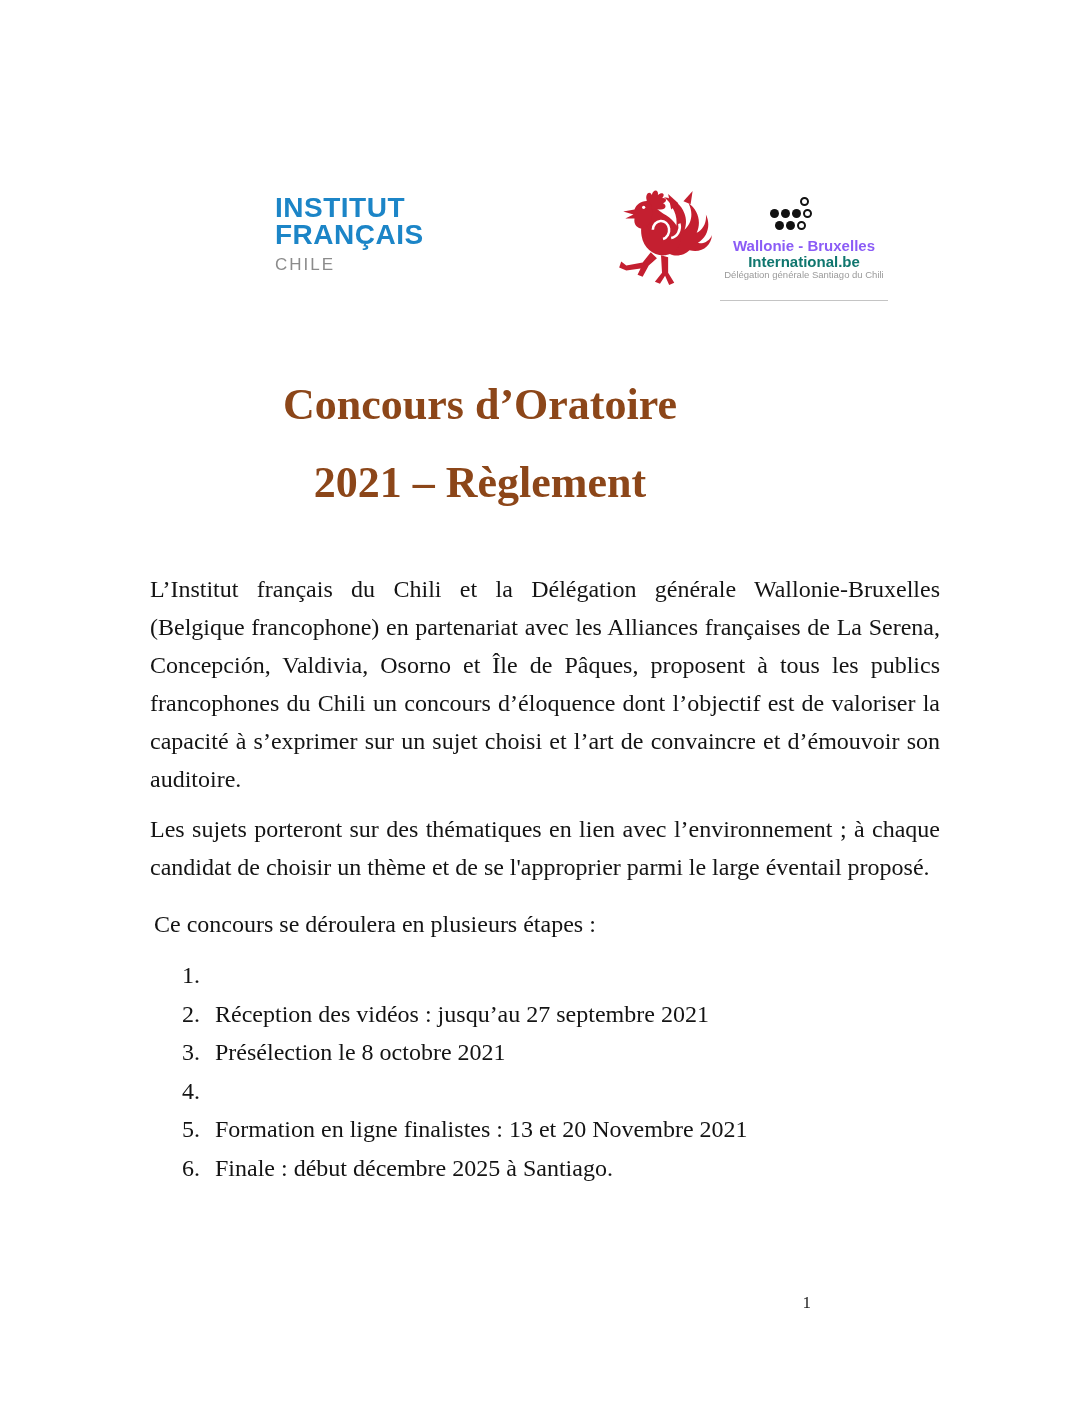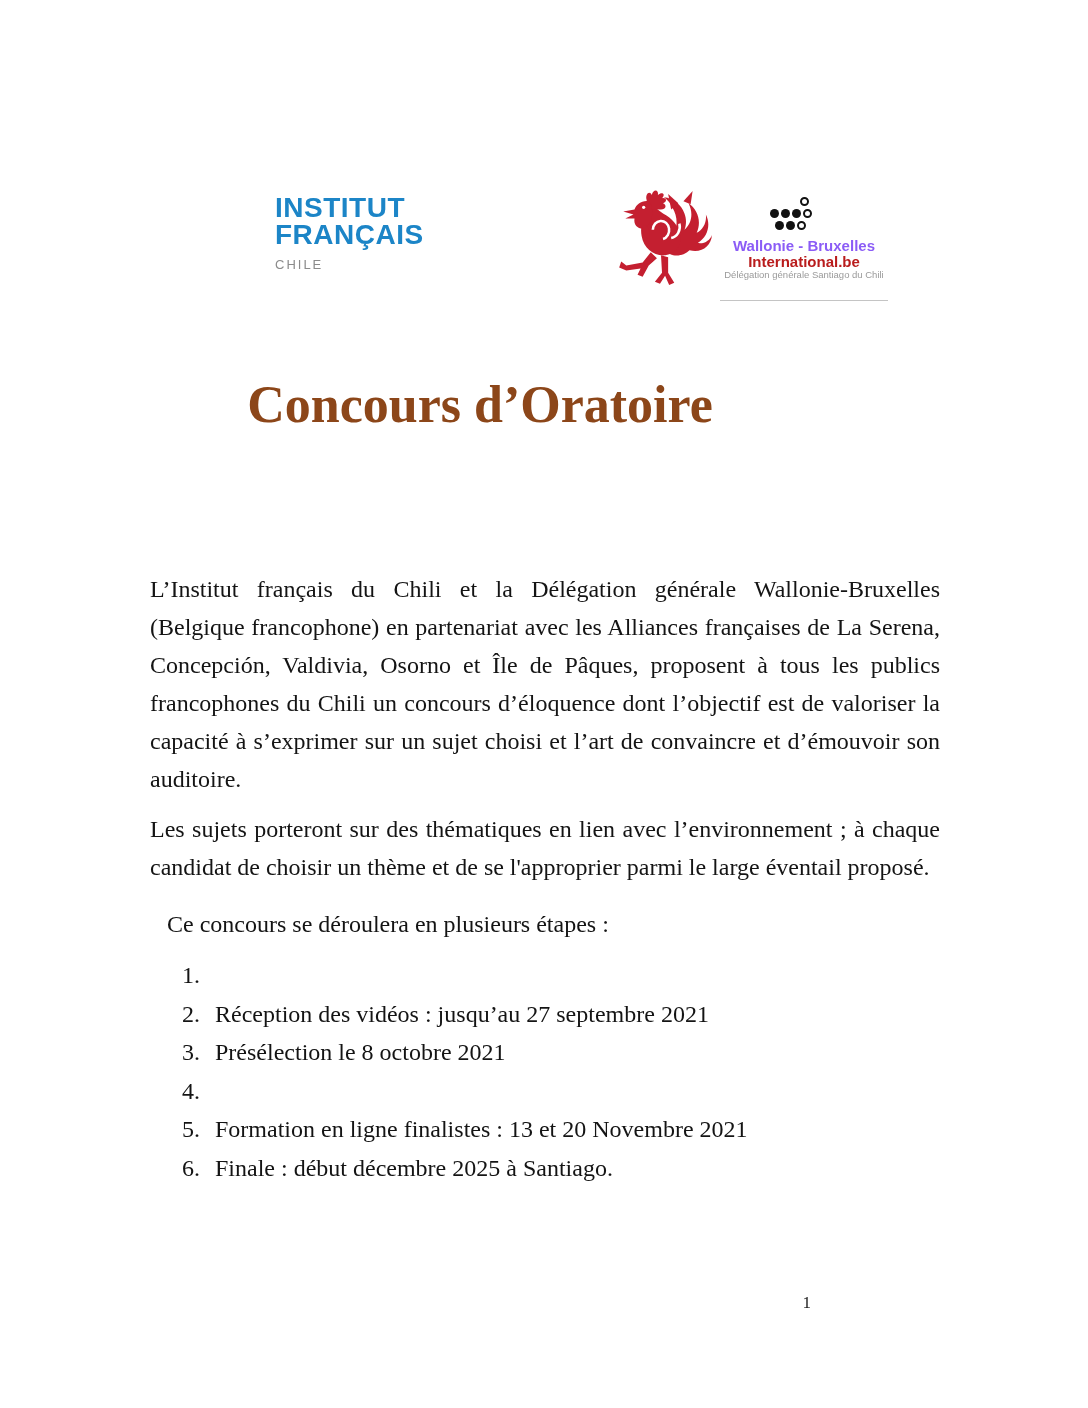--- a/index.html
+++ b/index.html
@@ -21,7 +21,7 @@
   }
   .if-line { font-weight:700; font-size:28px; line-height:27px; letter-spacing:0.5px; }
   .if-country {
-    margin-top:11px; font-size:13px; line-height:11px;
+    margin-top:11px; font-size:17px; line-height:11px;
     color:#8B8B8B; letter-spacing:2px; font-weight:400;
   }
 

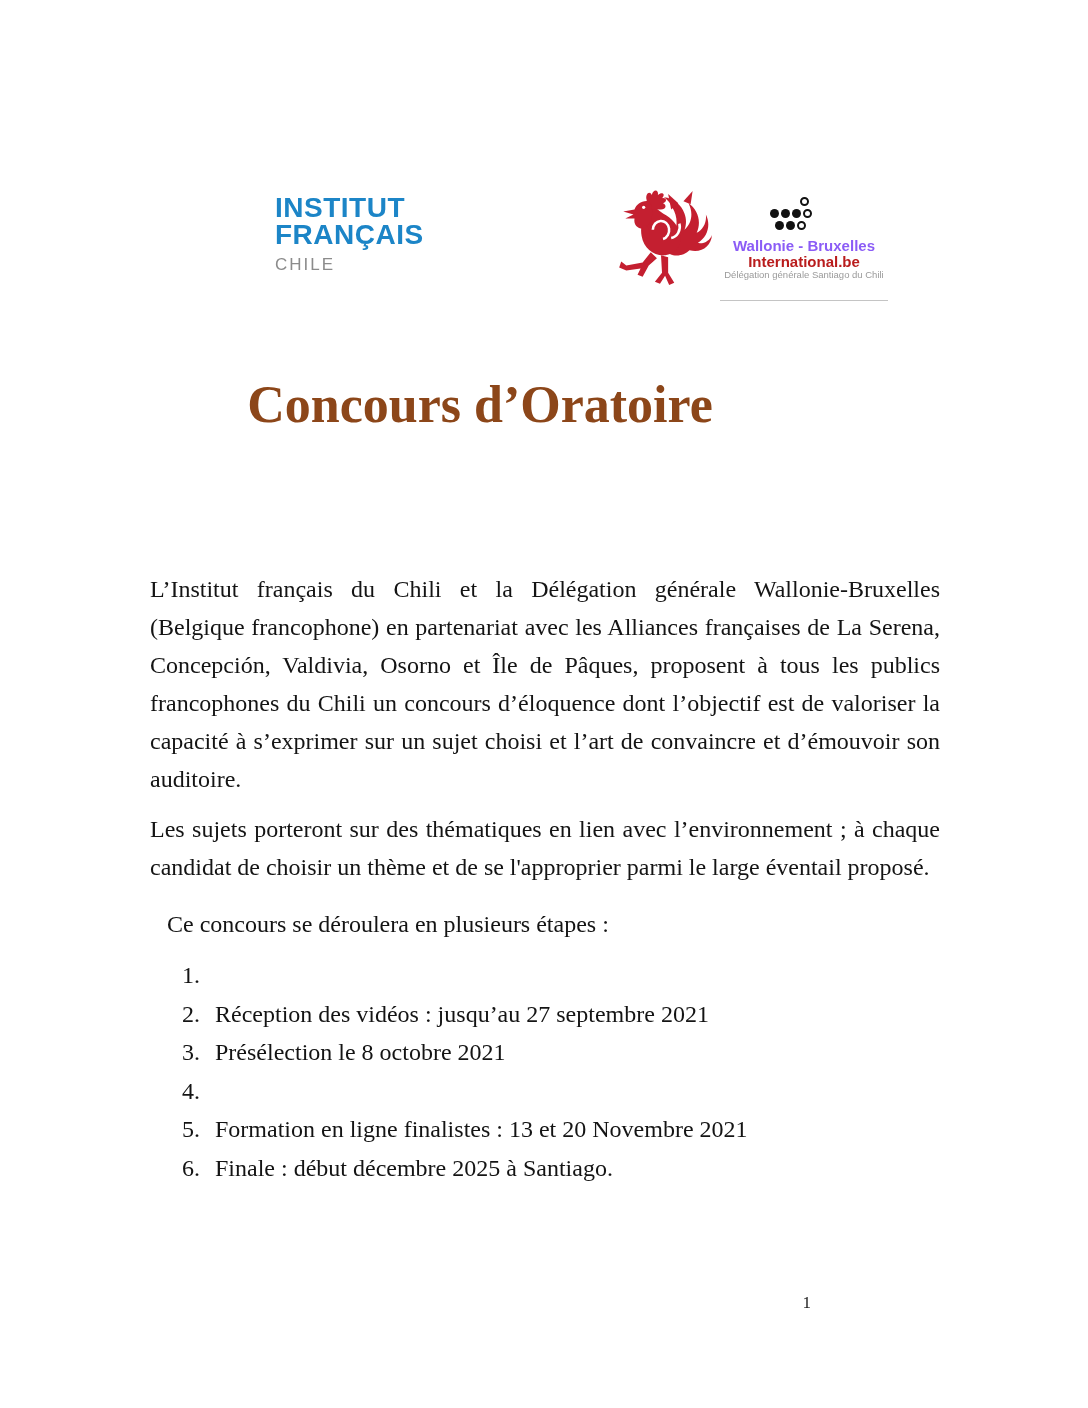--- a/index.html
+++ b/index.html
@@ -41,7 +41,7 @@
   .wbi-org1 { position:absolute; top:48px; left:0; right:0; text-align:center;
     font-weight:700; font-size:15px; line-height:16px; color:#8b5cf6; }
   .wbi-org2 { position:absolute; top:64px; left:0; right:0; text-align:center;
-    font-weight:700; font-size:15px; line-height:15px; color:#b91c1c; }
+    font-weight:700; font-size:15px; line-height:15px; color:#0f766e; }
   .wbi-delegation { position:absolute; top:80px; left:2px; right:2px; text-align:center;
     font-size:9.5px; line-height:10px; color:#9A9A9A;
     padding-bottom:20px; border-bottom:1px solid #C4C4C4; }

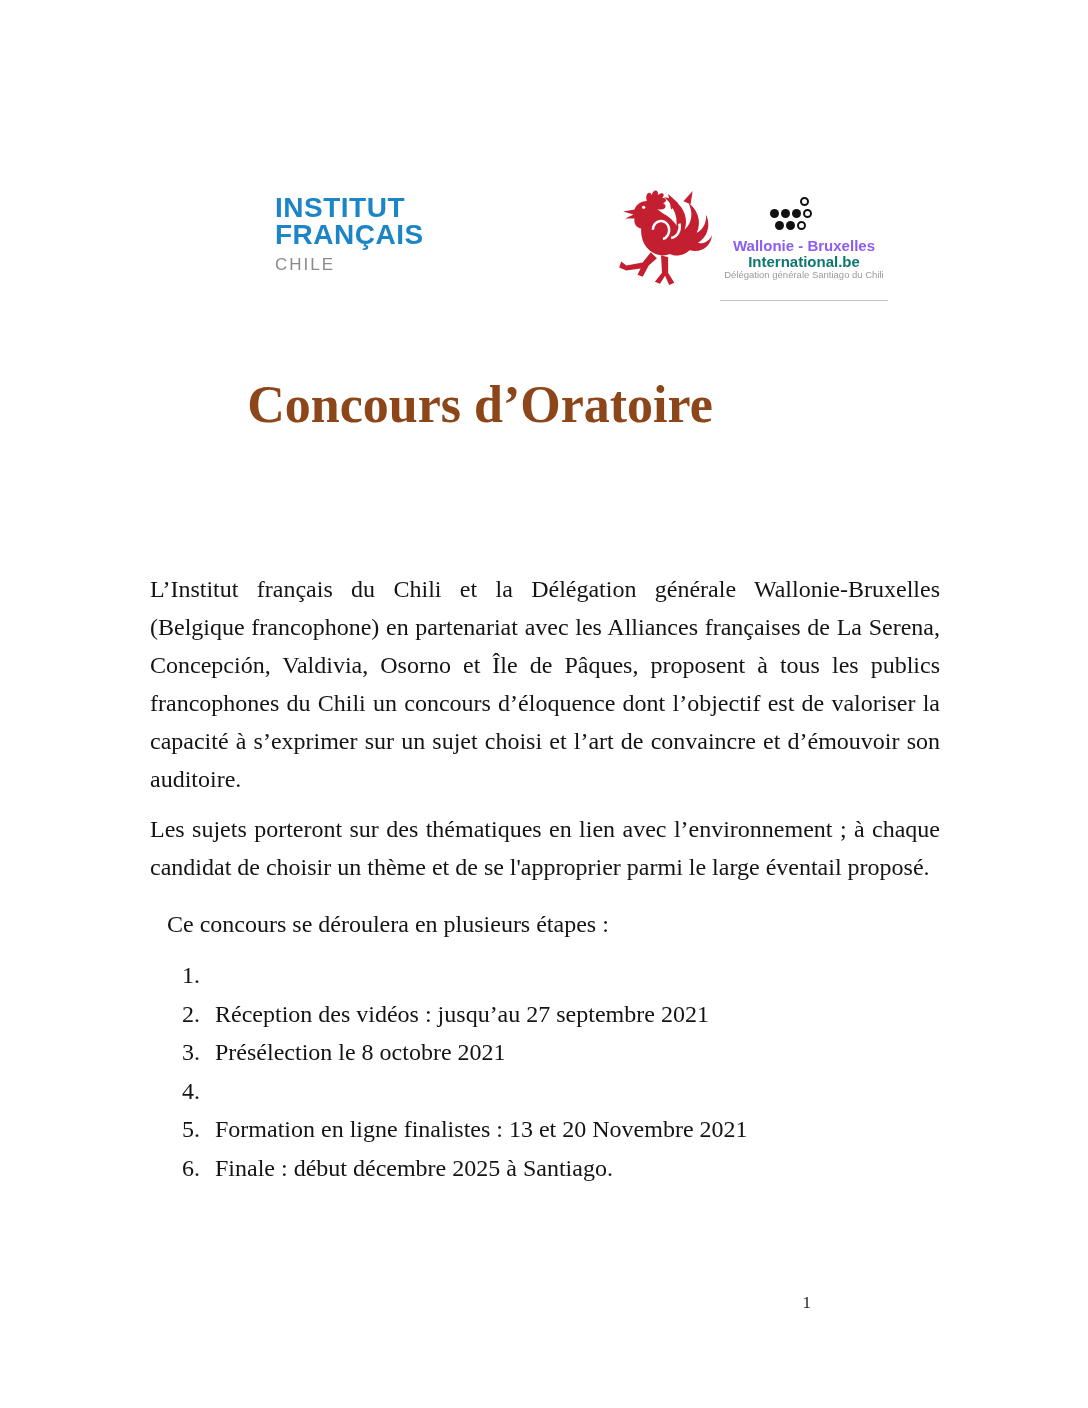--- a/index.html
+++ b/index.html
@@ -50,7 +50,7 @@
   .doc-title {
     position:absolute; left:0; right:0; top:366px;
     text-align:center;
-    font-weight:700; font-size:52px; line-height:78px;
+    font-weight:700; font-size:44px; line-height:78px;
     color:#8C4619;
   }
 

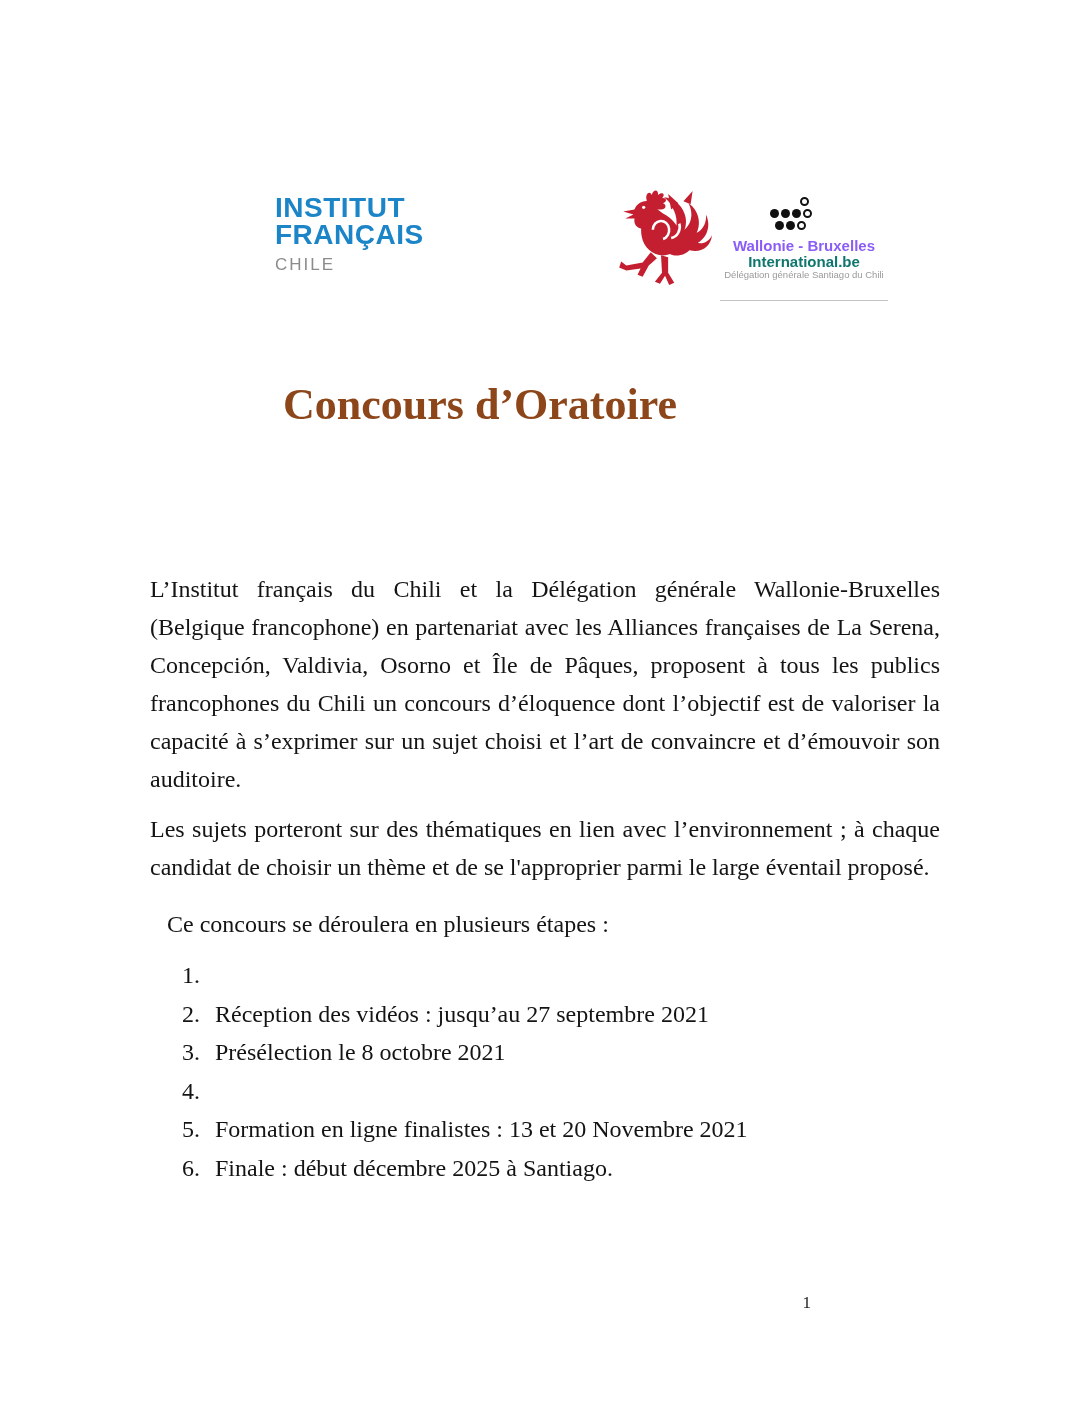--- a/index.html
+++ b/index.html
@@ -130,6 +130,7 @@
 
   <div class="doc-title">
     <div>Concours d’Oratoire</div>
+    <div>2021 – Règlement</div>
   </div>
 
   <div class="content">

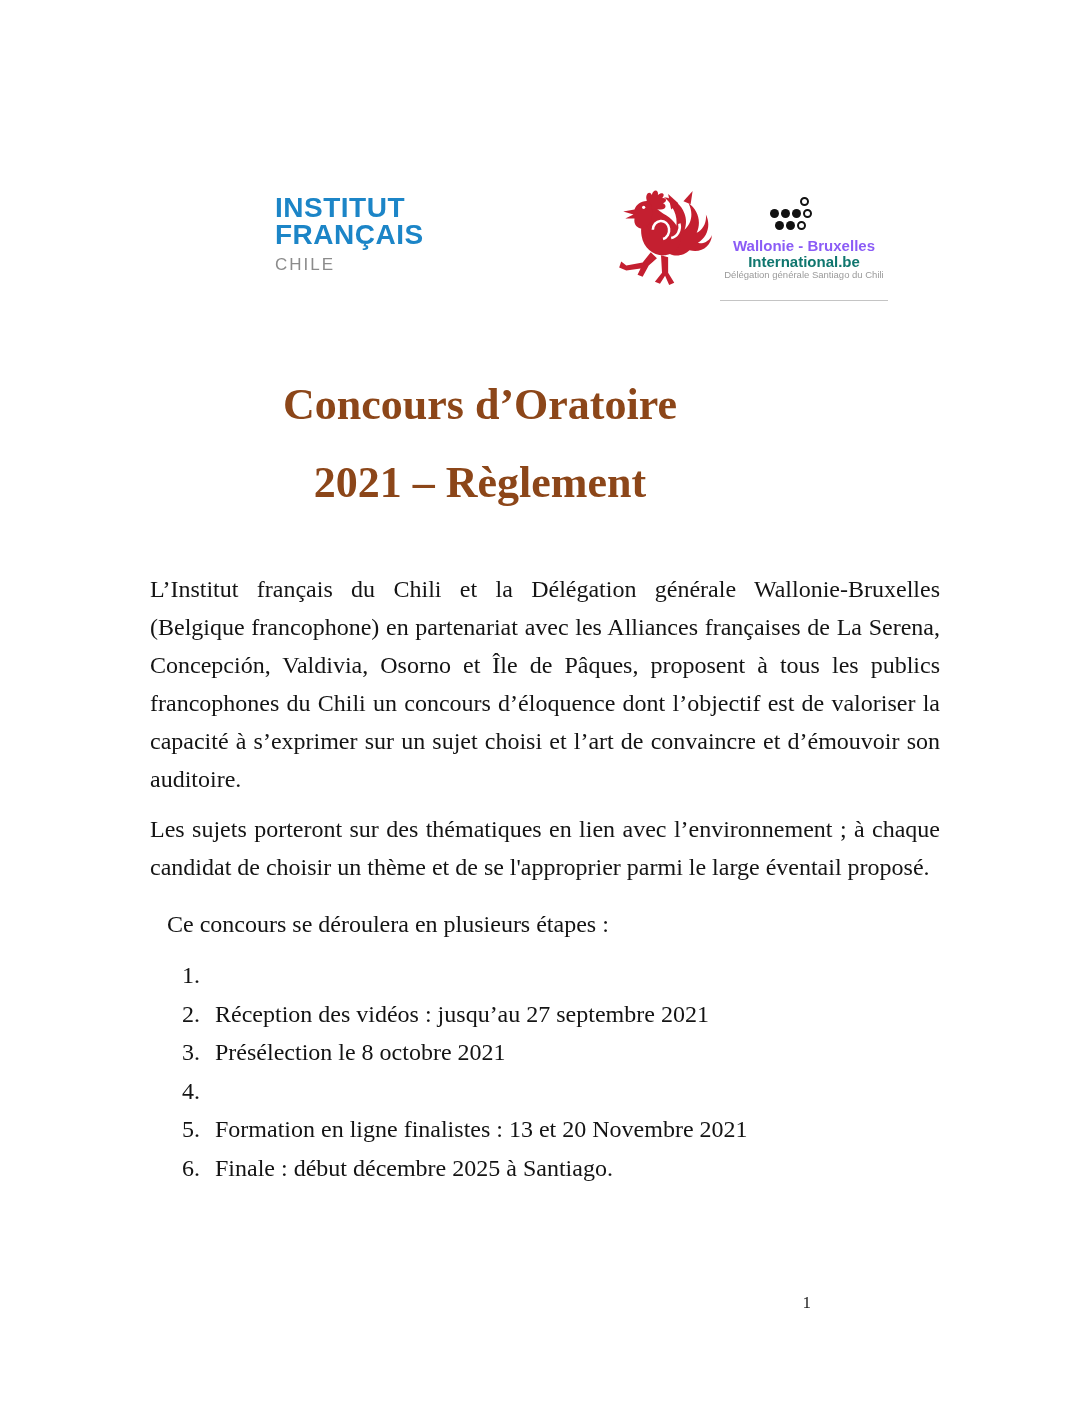--- a/index.html
+++ b/index.html
@@ -62,7 +62,7 @@
     text-align:justify;
   }
   .content p.para2 { margin-bottom:19px; }
-  .steps-intro { margin:0 0 13px 17px; font-size:24px; line-height:38px; }
+  .steps-intro { margin:0 0 13px 4px; font-size:24px; line-height:38px; }
   ol.steps { margin:0; padding:0 0 0 32px; list-style:none; }
   ol.steps li { display:flex; font-size:24px; line-height:38.5px; }
   ol.steps .num { flex:none; width:33px; }

